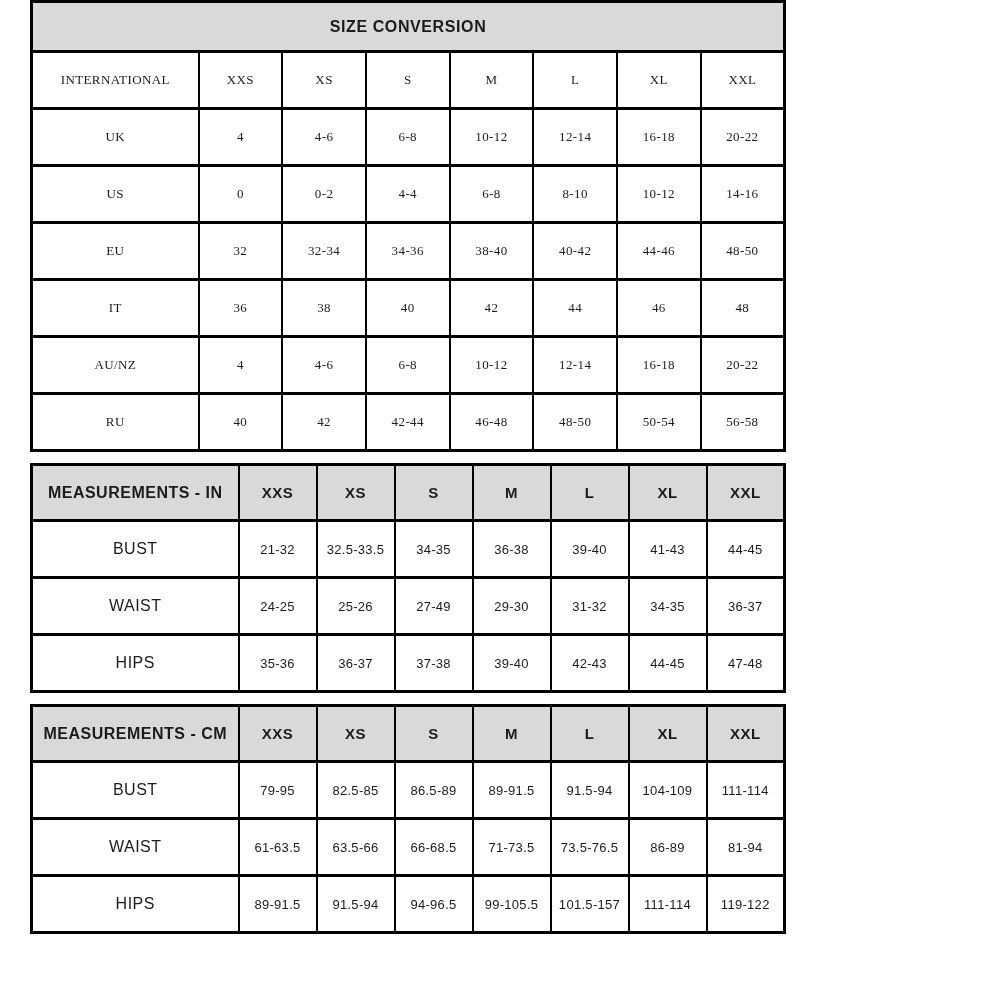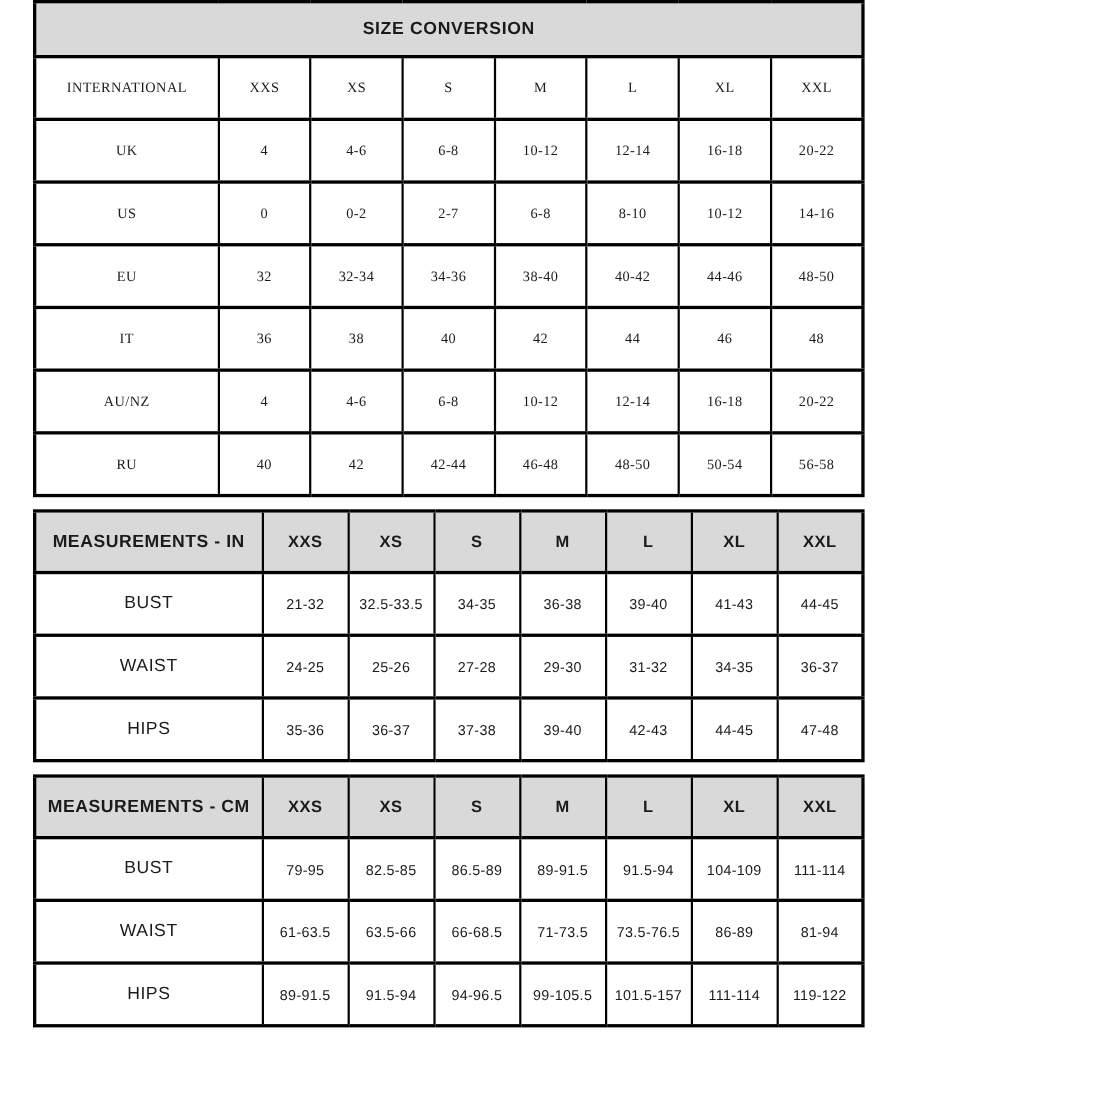--- a/index.html
+++ b/index.html
@@ -112,7 +112,7 @@
           <td class="label-cell">US</td>
           <td class="value-cell">0</td>
           <td class="value-cell">0-2</td>
-          <td class="value-cell">2-7</td>
+          <td class="value-cell">4-4</td>
           <td class="value-cell">6-8</td>
           <td class="value-cell">8-10</td>
           <td class="value-cell">10-12</td>

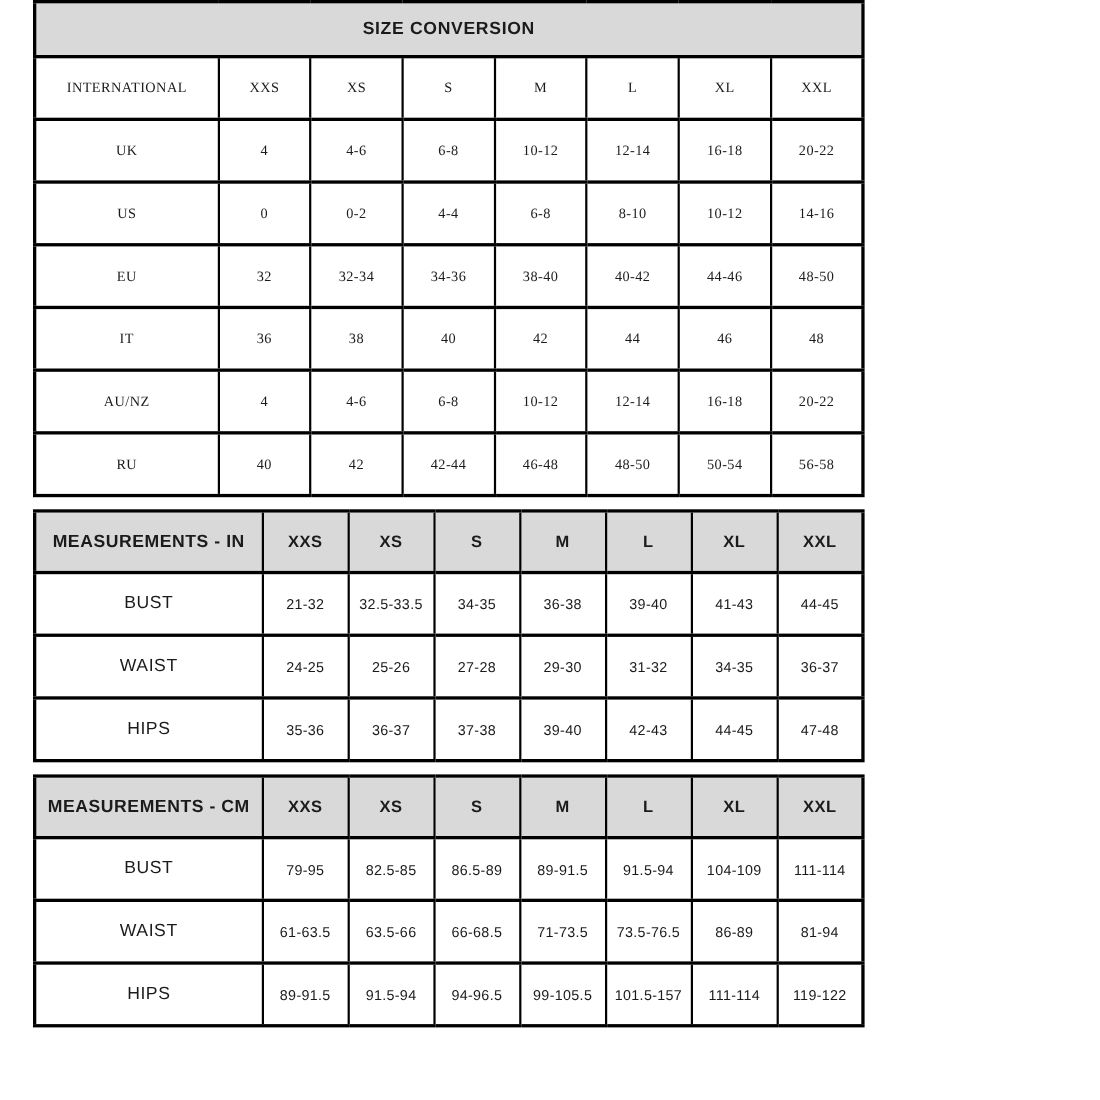--- a/index.html
+++ b/index.html
@@ -199,7 +199,7 @@
           <td class="label-cell">WAIST</td>
           <td class="value-cell">24-25</td>
           <td class="value-cell">25-26</td>
-          <td class="value-cell">27-28</td>
+          <td class="value-cell">27-49</td>
           <td class="value-cell">29-30</td>
           <td class="value-cell">31-32</td>
           <td class="value-cell">34-35</td>

